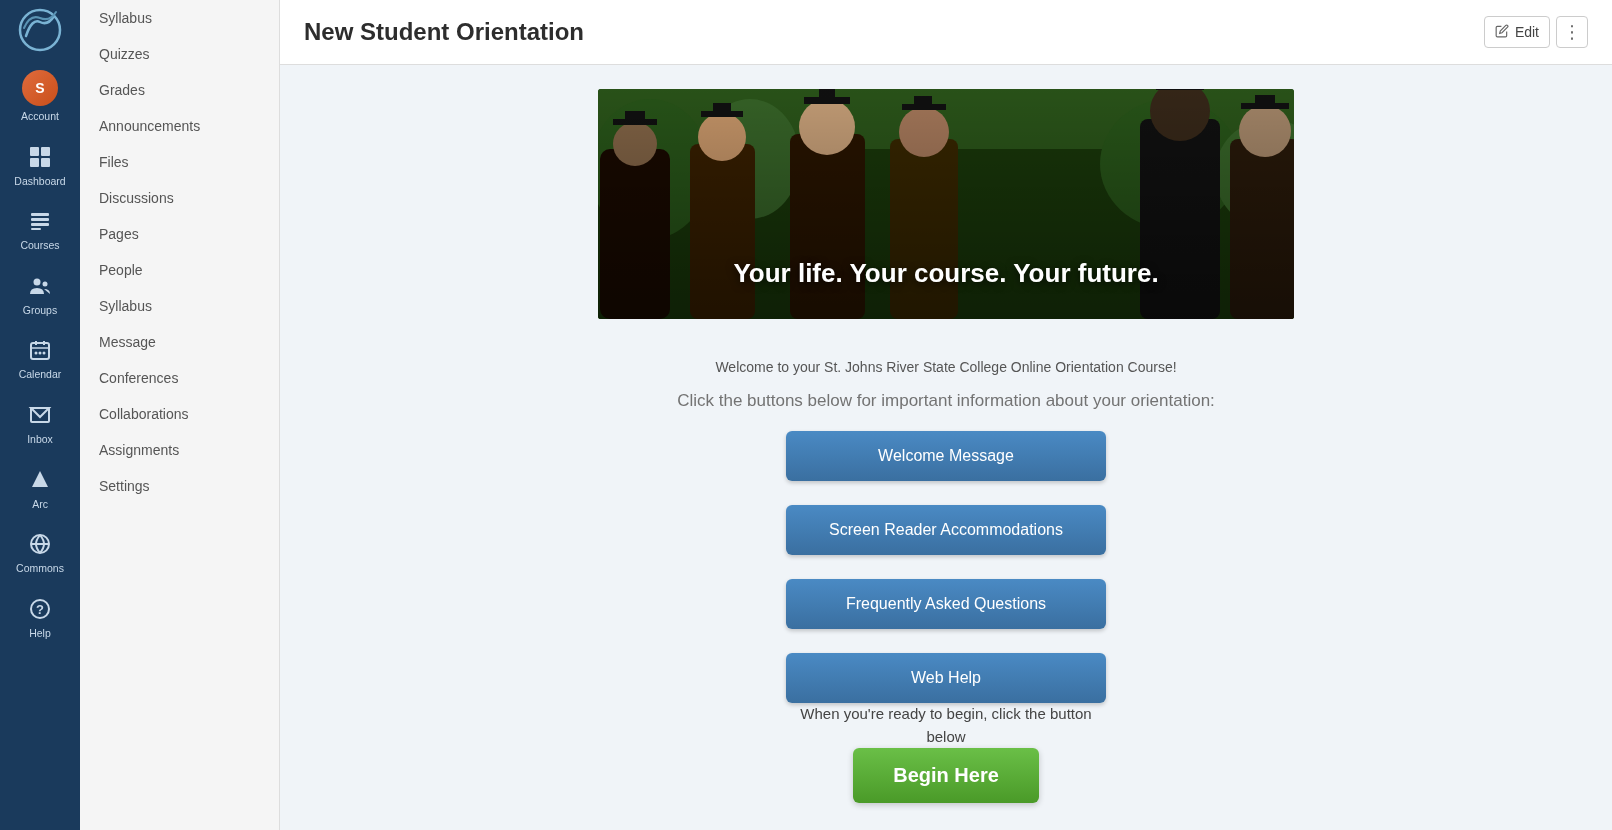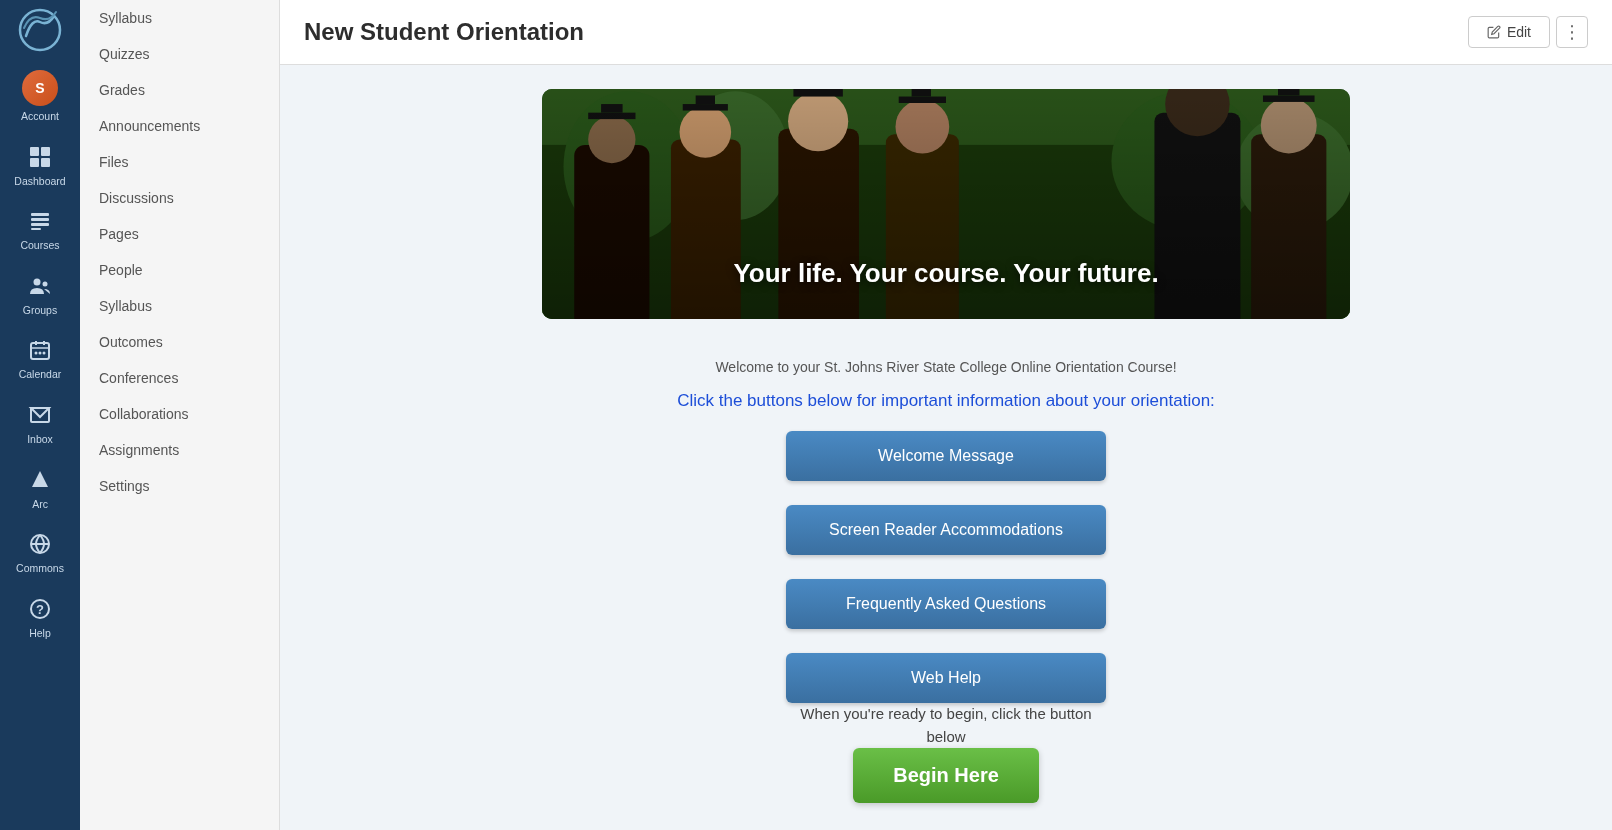--- a/index.html
+++ b/index.html
@@ -93,8 +93,8 @@
       gap: 6px;
     }
     .edit-btn {
-      display: flex; align-items: center; gap: 6px;
-      padding: 7px 18px;
+      display: flex; gap: 6px;
+      padding: 7px 10px;
       border: 1px solid #ccc;
       border-radius: 4px;
       background: #fff;

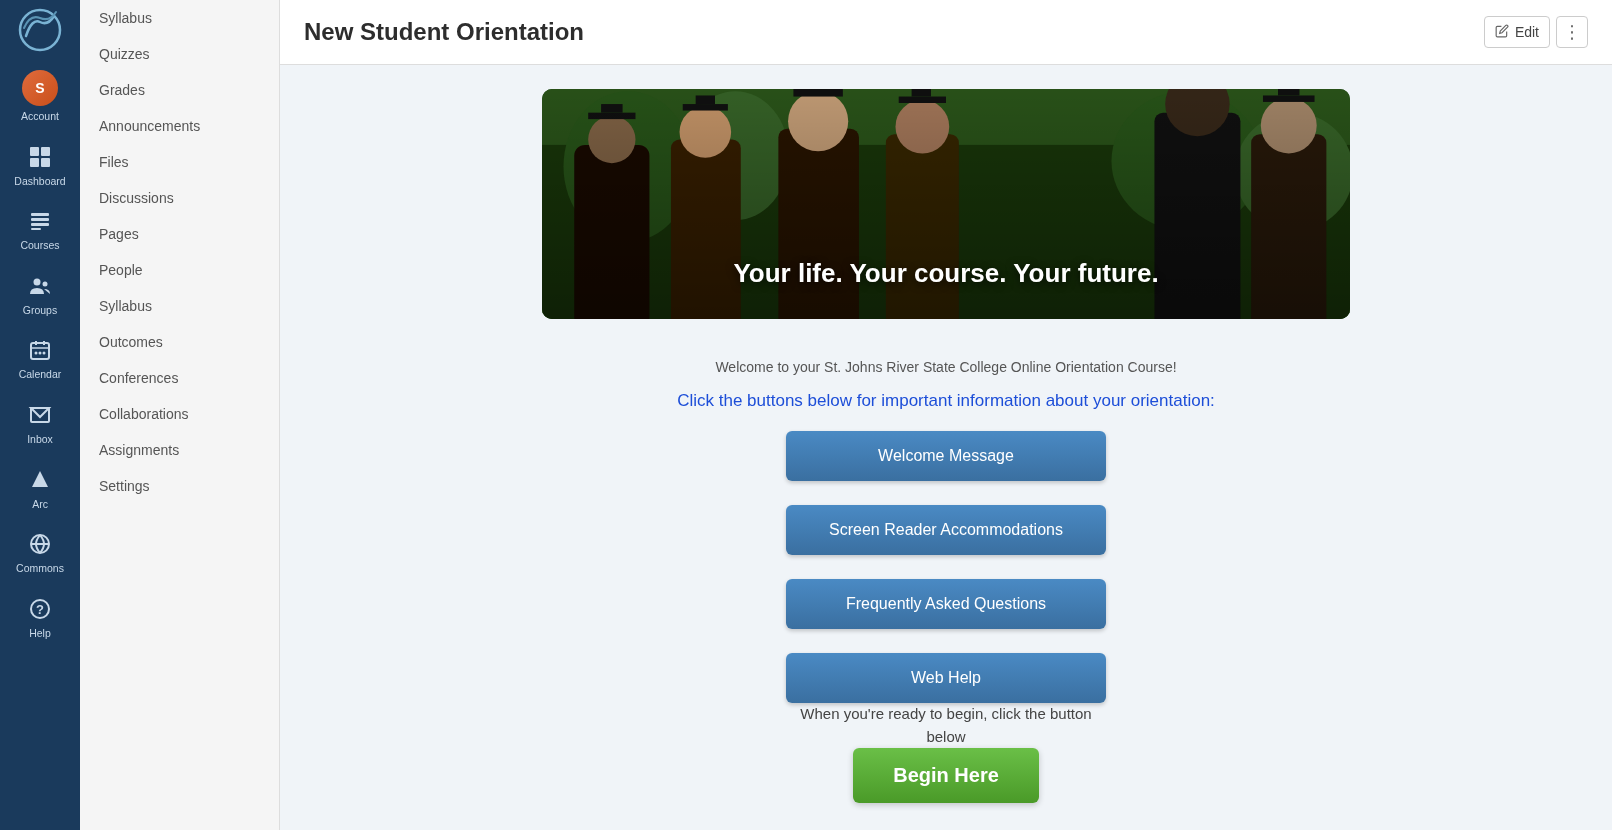--- a/index.html
+++ b/index.html
@@ -120,10 +120,10 @@
     }
 
     .hero-image {
-      width: 808px;
+      width: 696px;
       max-width: 100%;
       height: 230px;
-      border-radius: 10px;
+      border-radius: 3px;
       overflow: hidden;
       position: relative;
       background: linear-gradient(135deg, #2c5c2c 0%, #4a7a4a 20%, #3a6a3a 40%, #1a4a1a 60%, #5a7a5a 80%, #2a4a2a 100%);

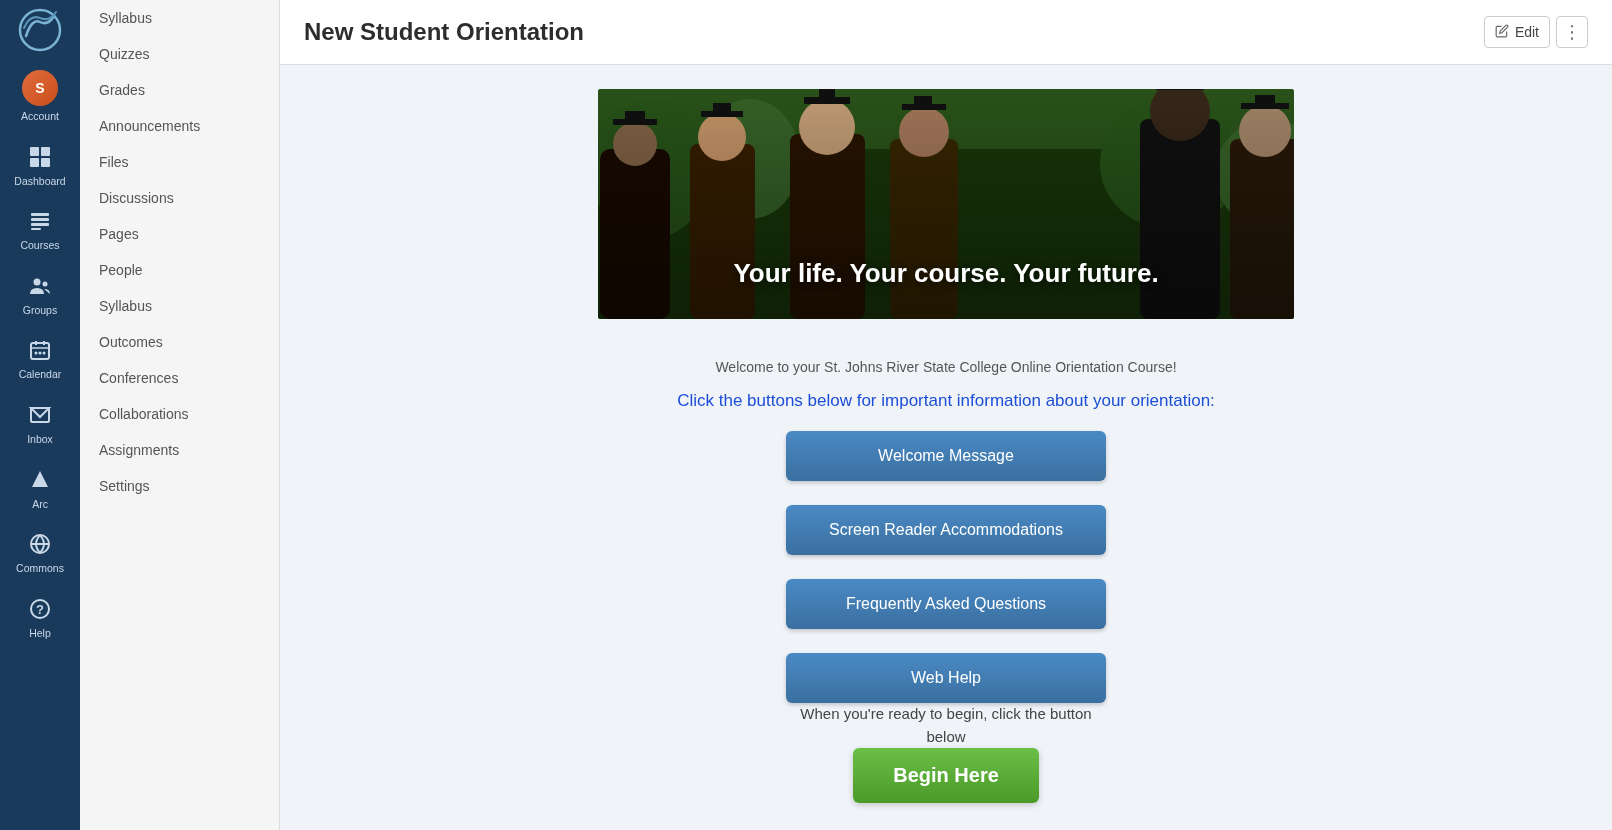--- a/index.html
+++ b/index.html
@@ -328,7 +328,7 @@
   <a class="course-nav-item">Pages</a>
   <a class="course-nav-item">People</a>
   <a class="course-nav-item">Syllabus</a>
-  <a class="course-nav-item">Outcomes</a>
+  <a class="course-nav-item">Message</a>
   <a class="course-nav-item">Conferences</a>
   <a class="course-nav-item">Collaborations</a>
   <a class="course-nav-item">Assignments</a>

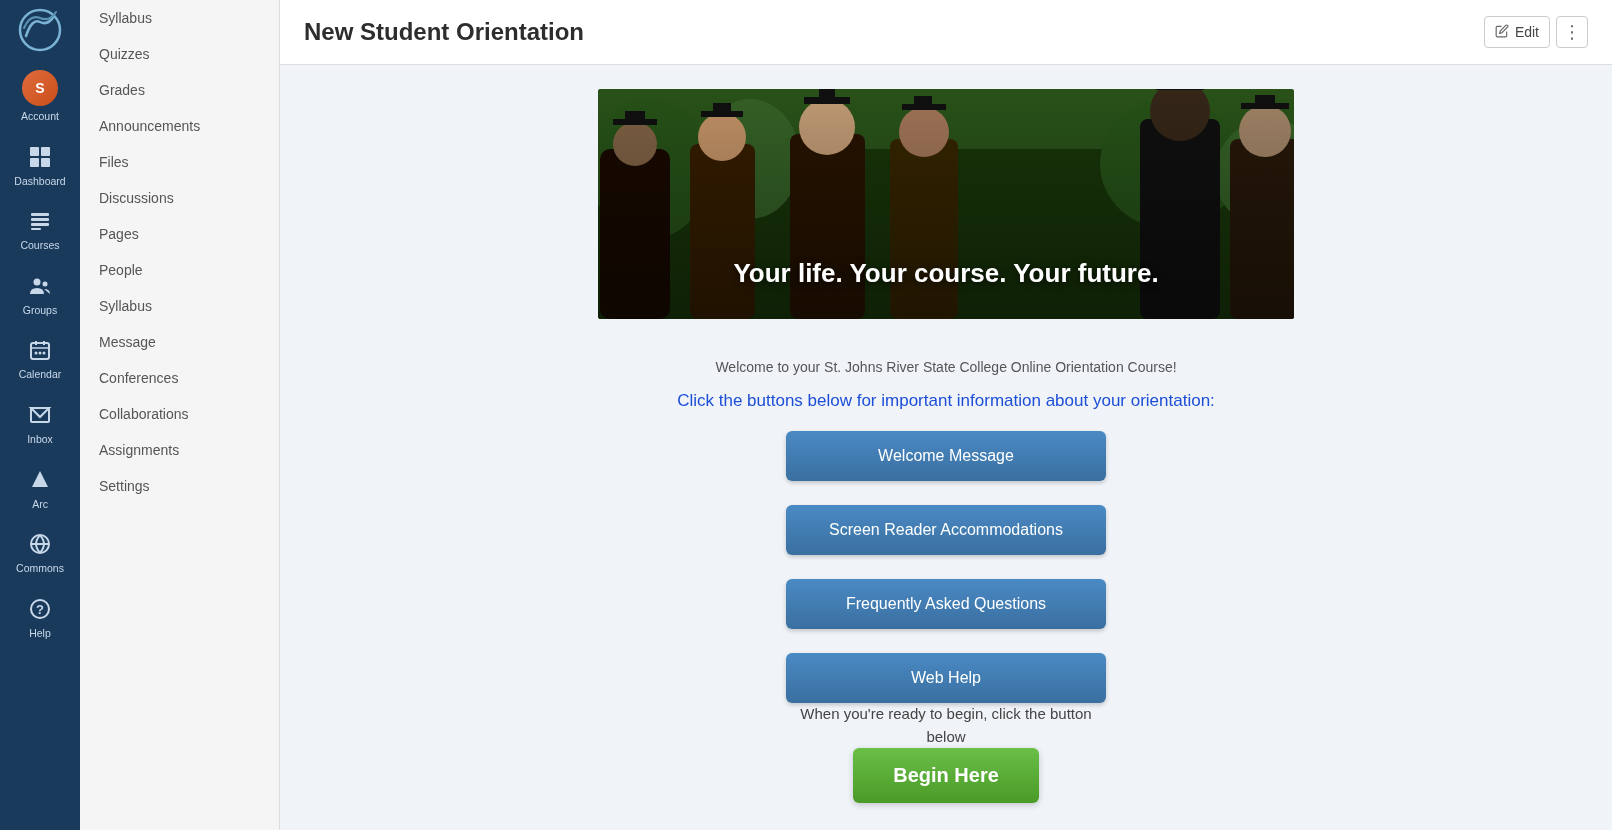--- a/index.html
+++ b/index.html
@@ -159,7 +159,7 @@
     }
     .click-text {
       font-size: 17px;
-      color: #1d4ed8;
+      color: #737373;
       text-align: left;
       margin-bottom: 20px;
     }

